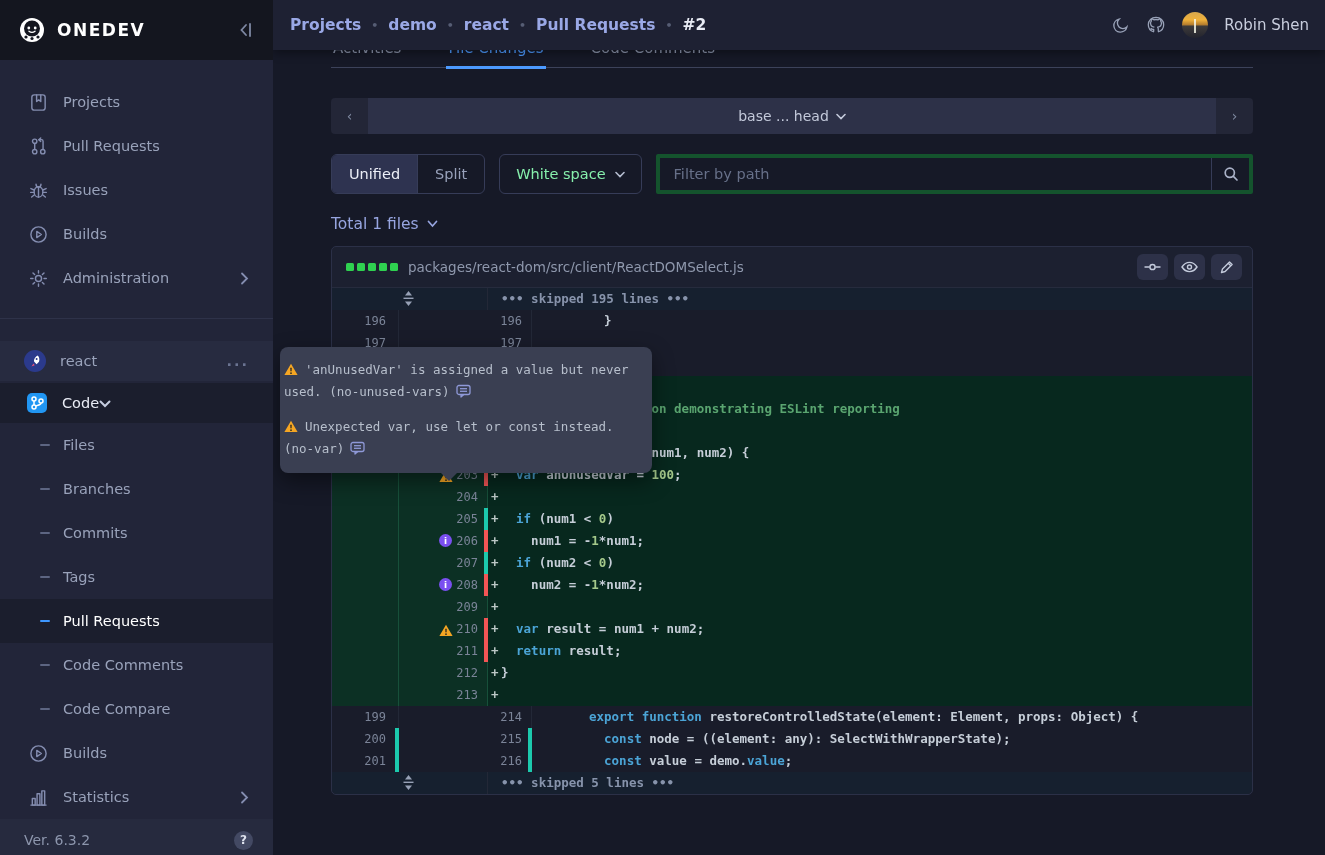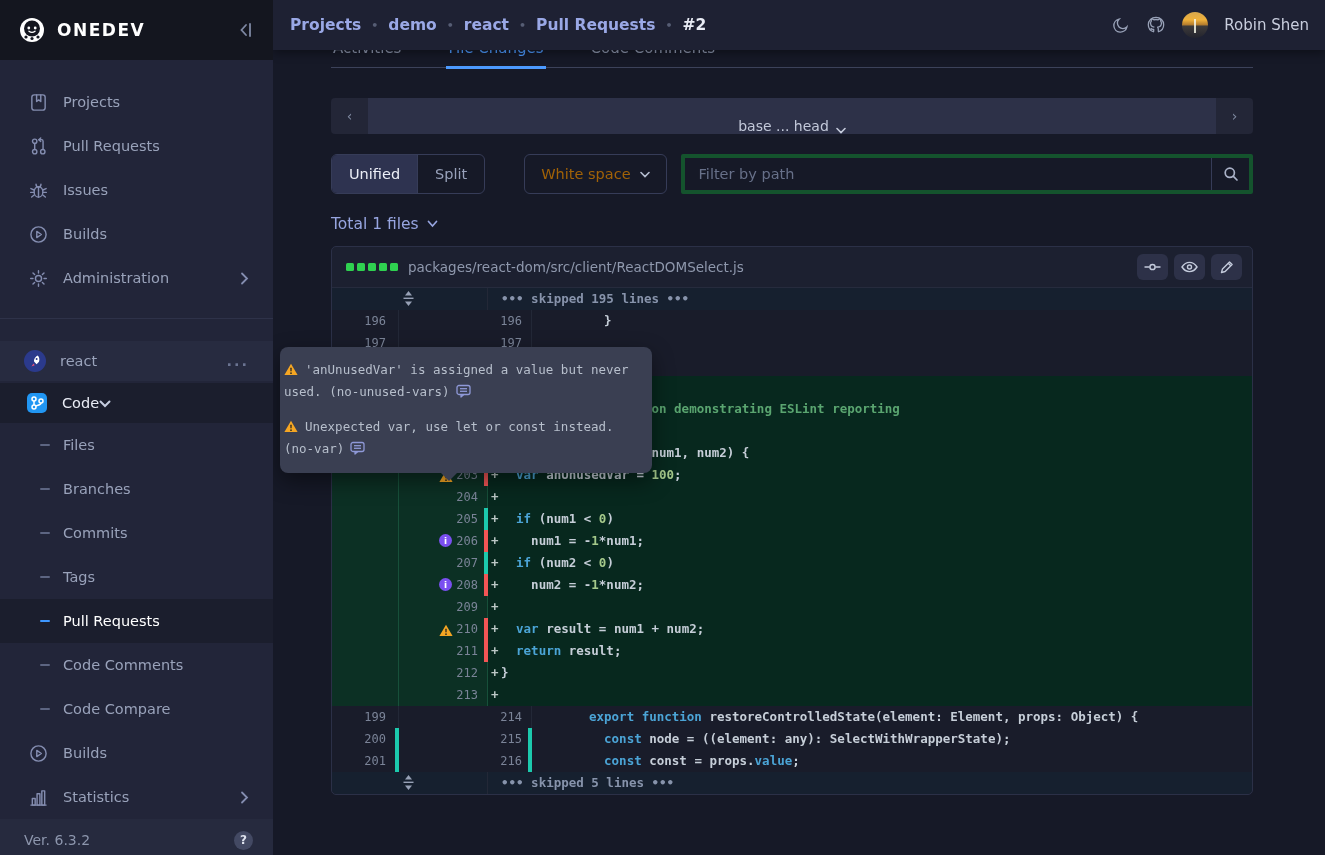--- a/index.html
+++ b/index.html
@@ -65,7 +65,7 @@
     overflow:hidden; }
   .rev-cap { width:37px; flex:none; display:flex; align-items:center; justify-content:center;
     color:#7e889f; cursor:pointer; font-size:14px; }
-  .rev-mid { flex:1; background:#2d3148; display:flex; align-items:flex-end; justify-content:center;
+  .rev-mid { flex:1; background:#2d3148; display:flex; align-items:center; justify-content:center;
     color:#c3c9da; font-size:14px; gap:7px; cursor:pointer; }
 
   

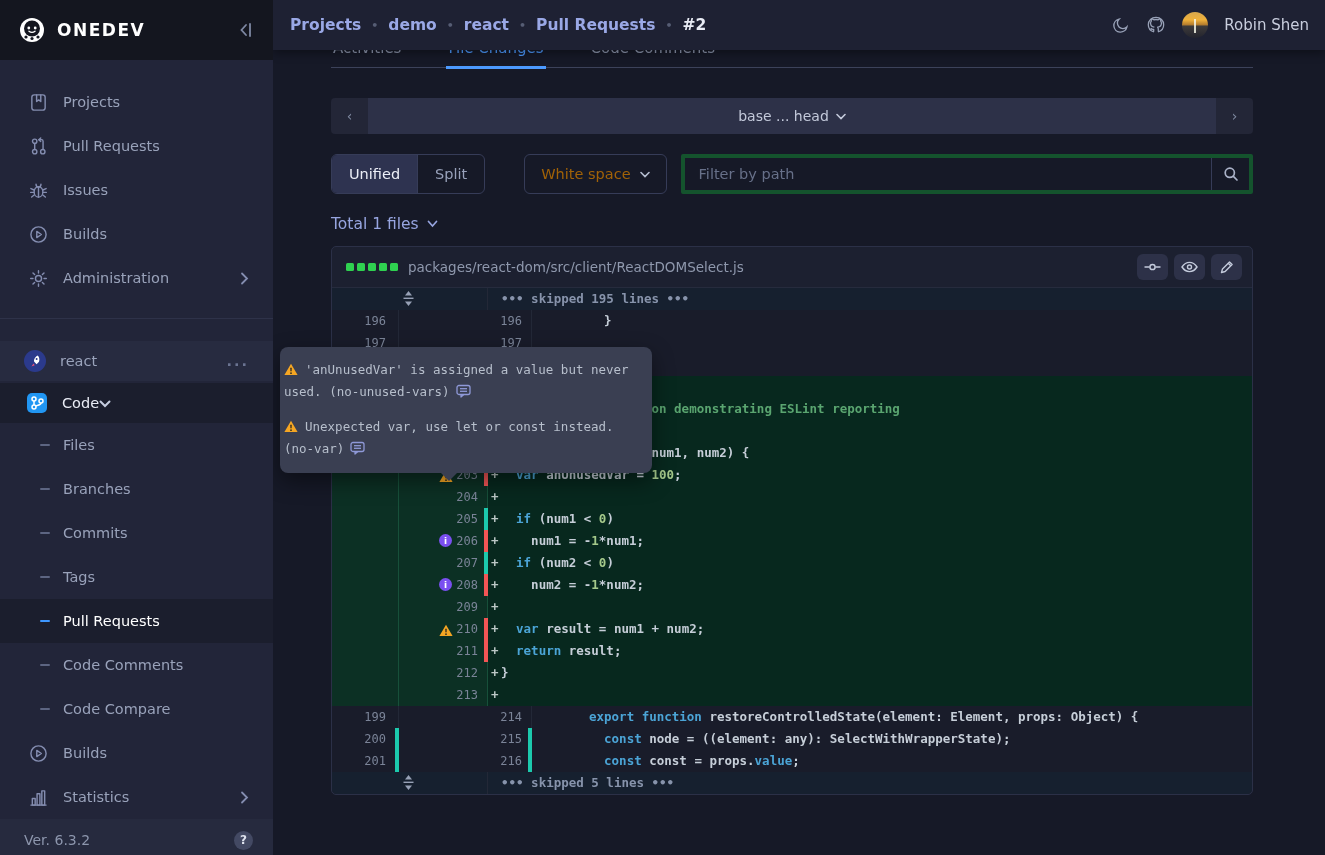--- a/index.html
+++ b/index.html
@@ -74,8 +74,8 @@
   .seg { padding:0 17px; display:flex; align-items:center; font-size:14.5px; color:#98a1ba; cursor:pointer; }
   .seg.active { background:#2e3350; color:#eceff7; }
   .seg + .seg { border-left:1px solid #363c58; }
-  .ws-btn { border:1px solid #363c58; border-radius:6px; padding:16px 16px; color:#a16207;
-    display:flex; align-items:center; gap:9px; font-size:14.5px; cursor:pointer;margin-left:25px; }
+  .ws-btn { border:1px solid #363c58; border-radius:6px; padding:16px 16px; color:#86efac;
+    display:flex; align-items:center; gap:9px; font-size:14.5px; cursor:pointer; }
   .filter-group { flex:1; display:flex; border:4px solid #14532d; border-radius:2px; overflow:hidden; }
   .filter-group input { flex:1; background:transparent; border:none; outline:none; color:#cdd3e2;
     padding:0 14px; font-size:14.5px; font-family:"DejaVu Sans",sans-serif; }

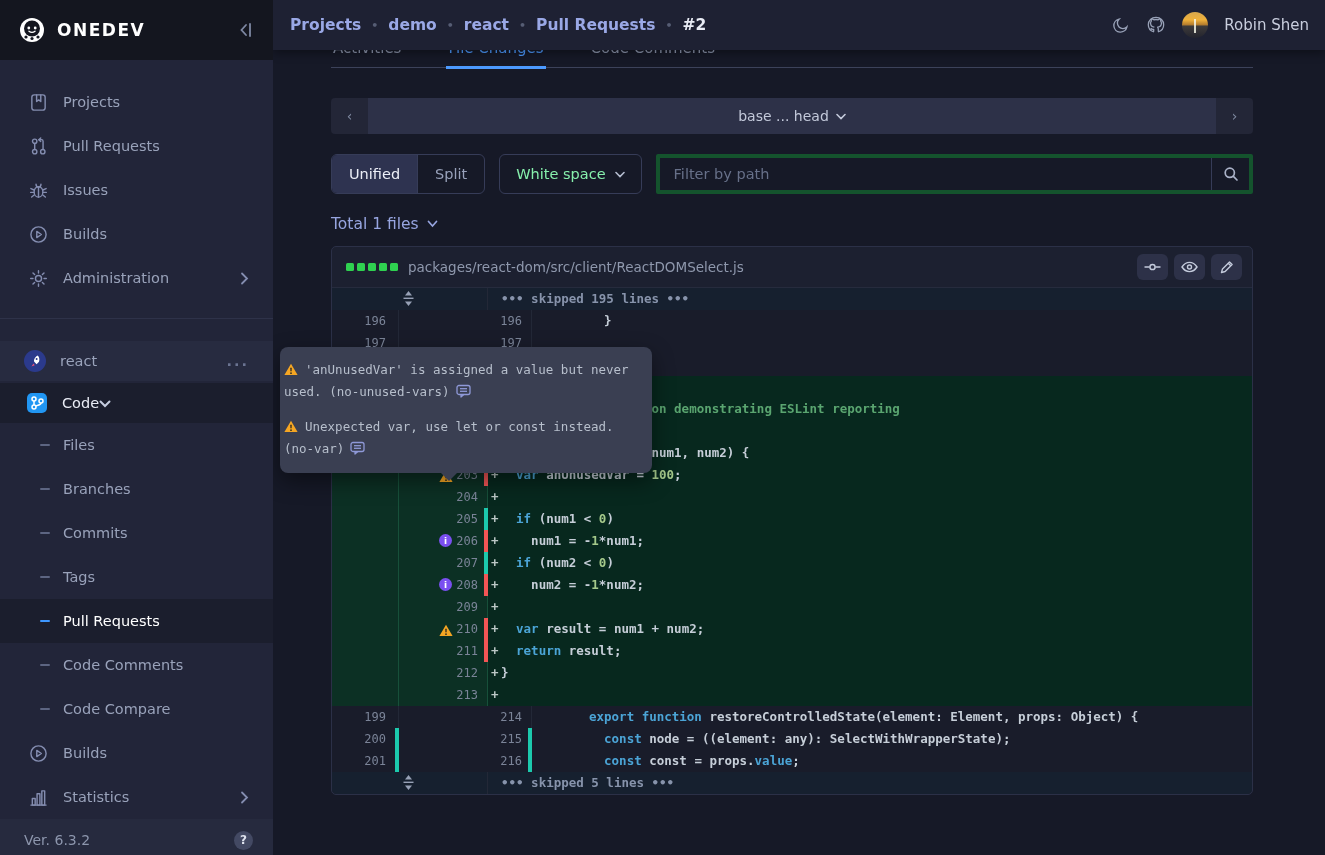--- a/index.html
+++ b/index.html
@@ -522,7 +522,7 @@
               <div class="drow ctx">
                 <div class="g-old">201<span class="bar teal"></span></div>
                 <div class="g-new">216<span class="bar teal"></span></div>
-                <div class="d-content"><span class="sign"></span><span><span class="pl">  </span><span class="kw">const</span><span class="pl"> const = props.</span><span class="kw">value</span><span class="pl">;</span></span></div>
+                <div class="d-content"><span class="sign"></span><span><span class="pl">  </span><span class="kw">const</span><span class="pl"> value = demo.</span><span class="kw">value</span><span class="pl">;</span></span></div>
               </div>
               <div class="drow skip">
                 <div class="g-skip">

